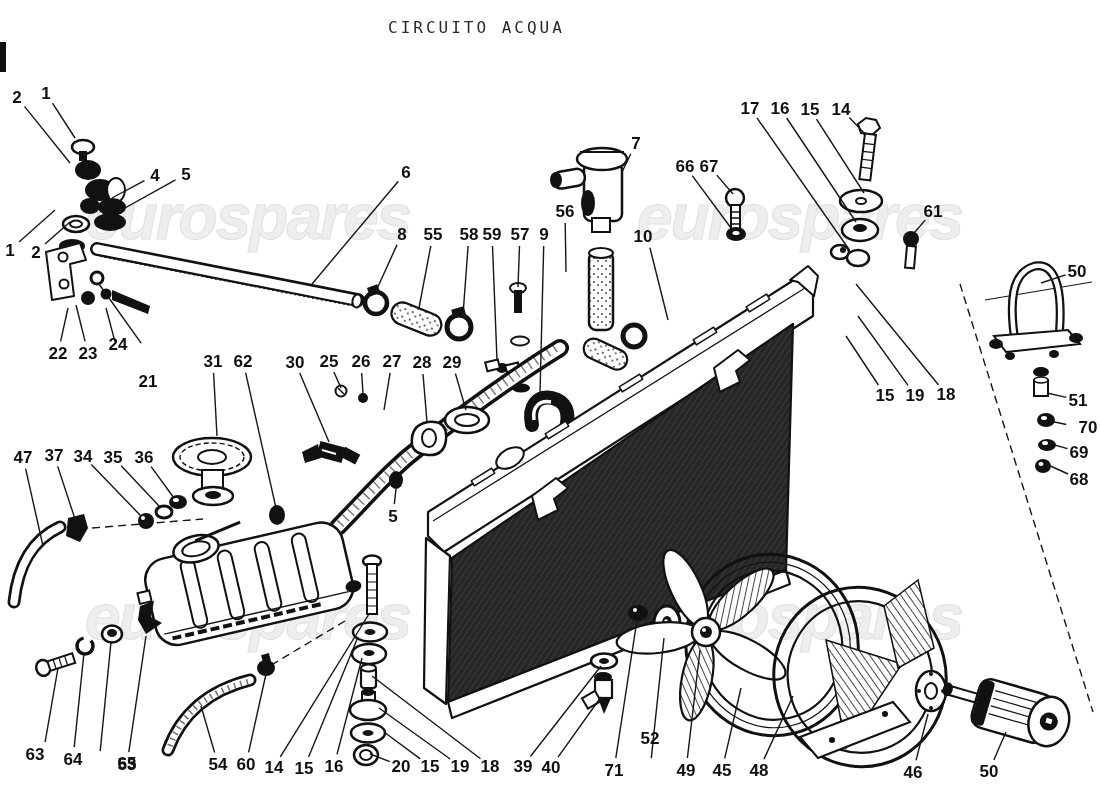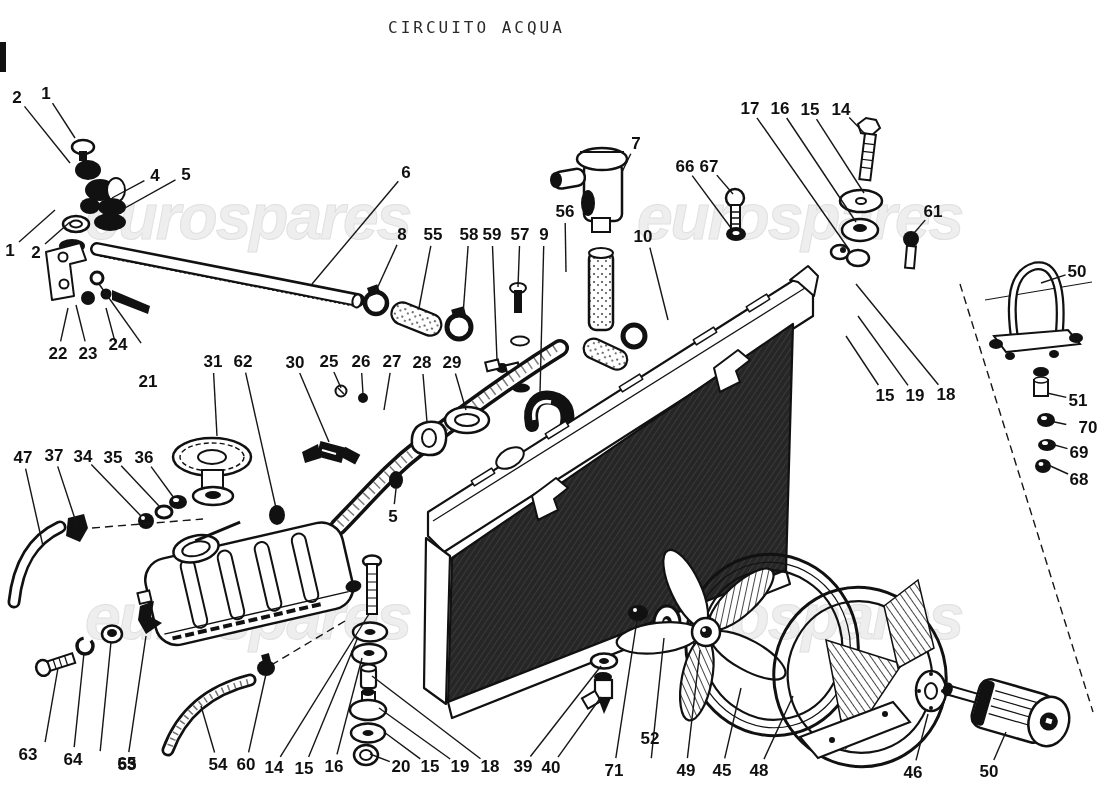--- a/index.html
+++ b/index.html
@@ -467,7 +467,7 @@
       <div class="part-label" style="left: 113px; top: 457px;">35</div>
       <div class="part-label" style="left: 144px; top: 457px;">36</div>
       <div class="part-label" style="left: 393px; top: 516px;">5</div>
-      <div class="part-label" style="left: 28px; top: 754px;">63</div>
+      <div class="part-label" style="left: 35px; top: 754px;">63</div>
       <div class="part-label" style="left: 73px; top: 759px;">64</div>
       <div class="part-label" style="left: 99px; top: 763px; margin-left: 28px;">65</div>
       <div class="part-label" style="left: 127px; top: 764px;">53</div>

